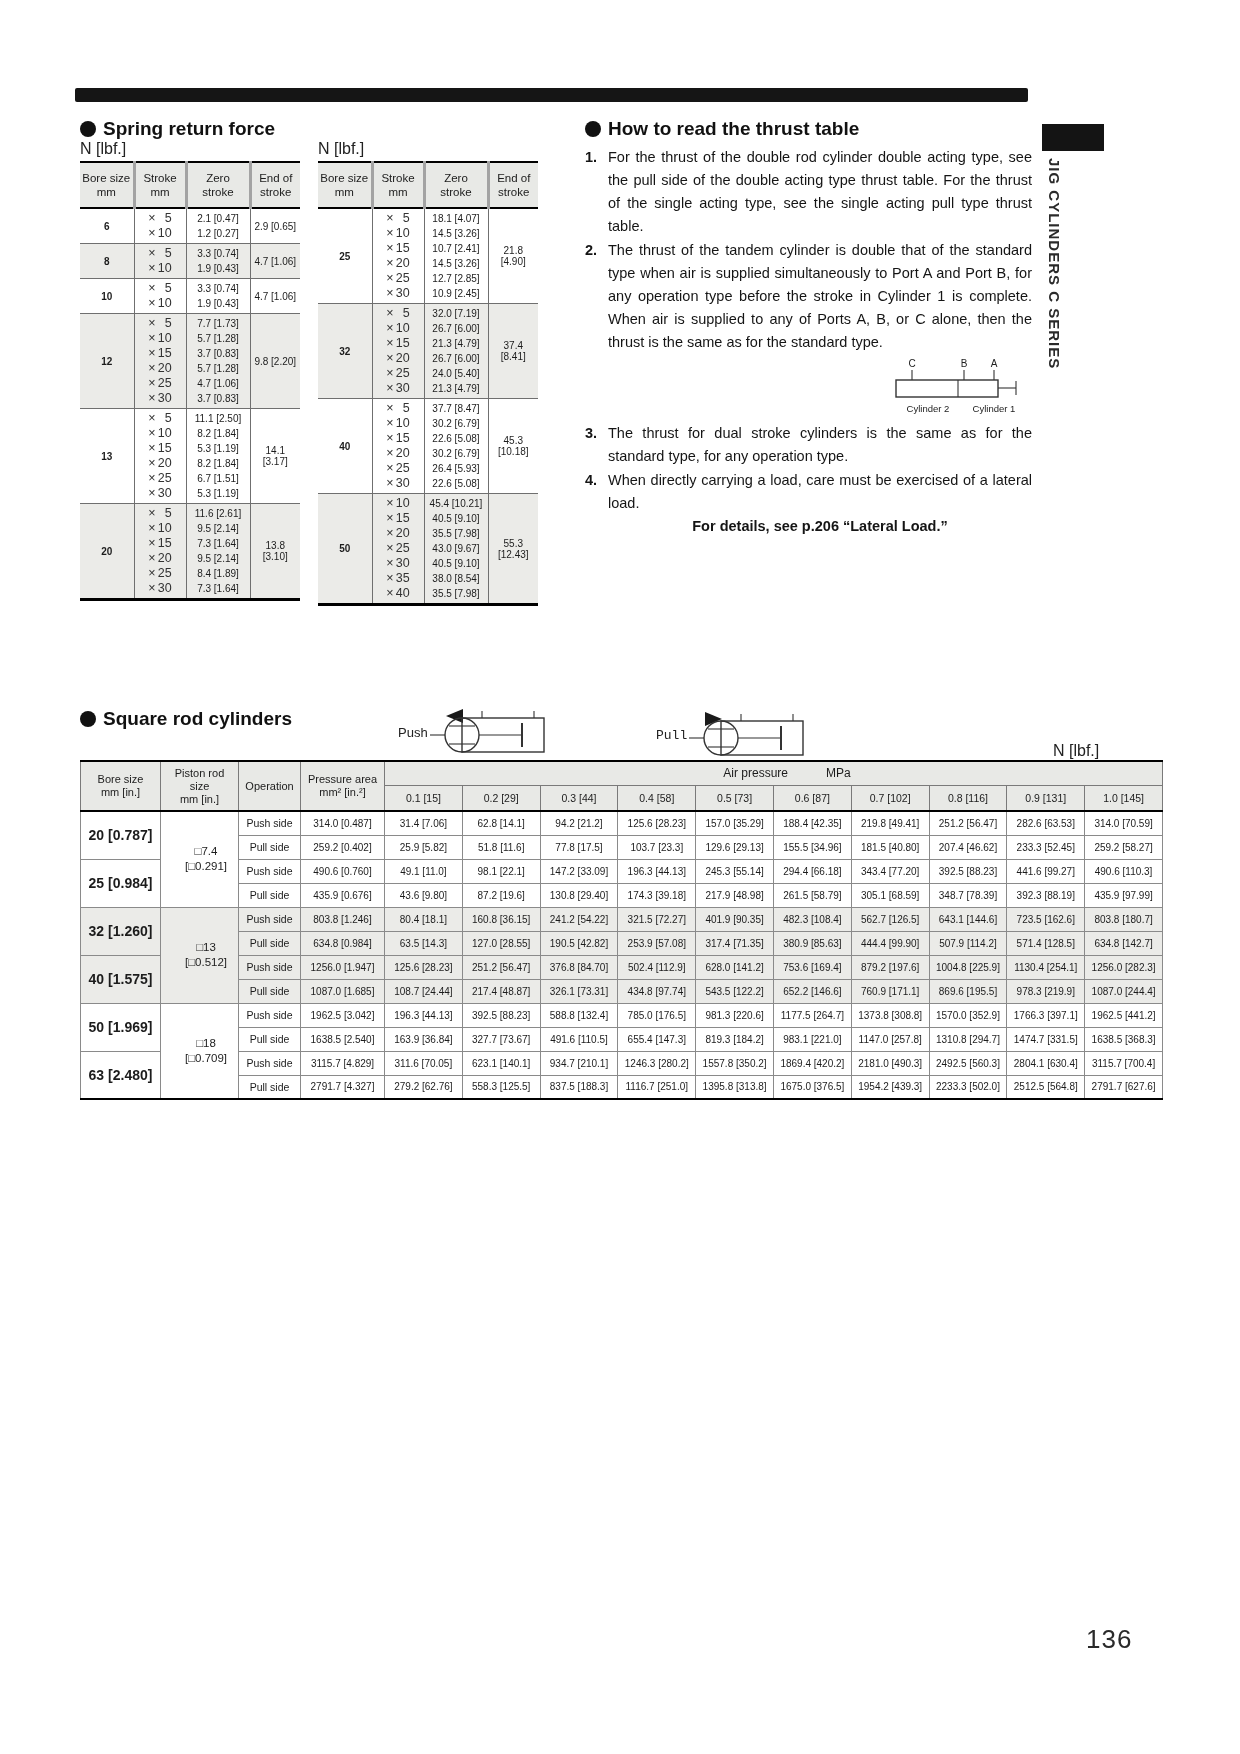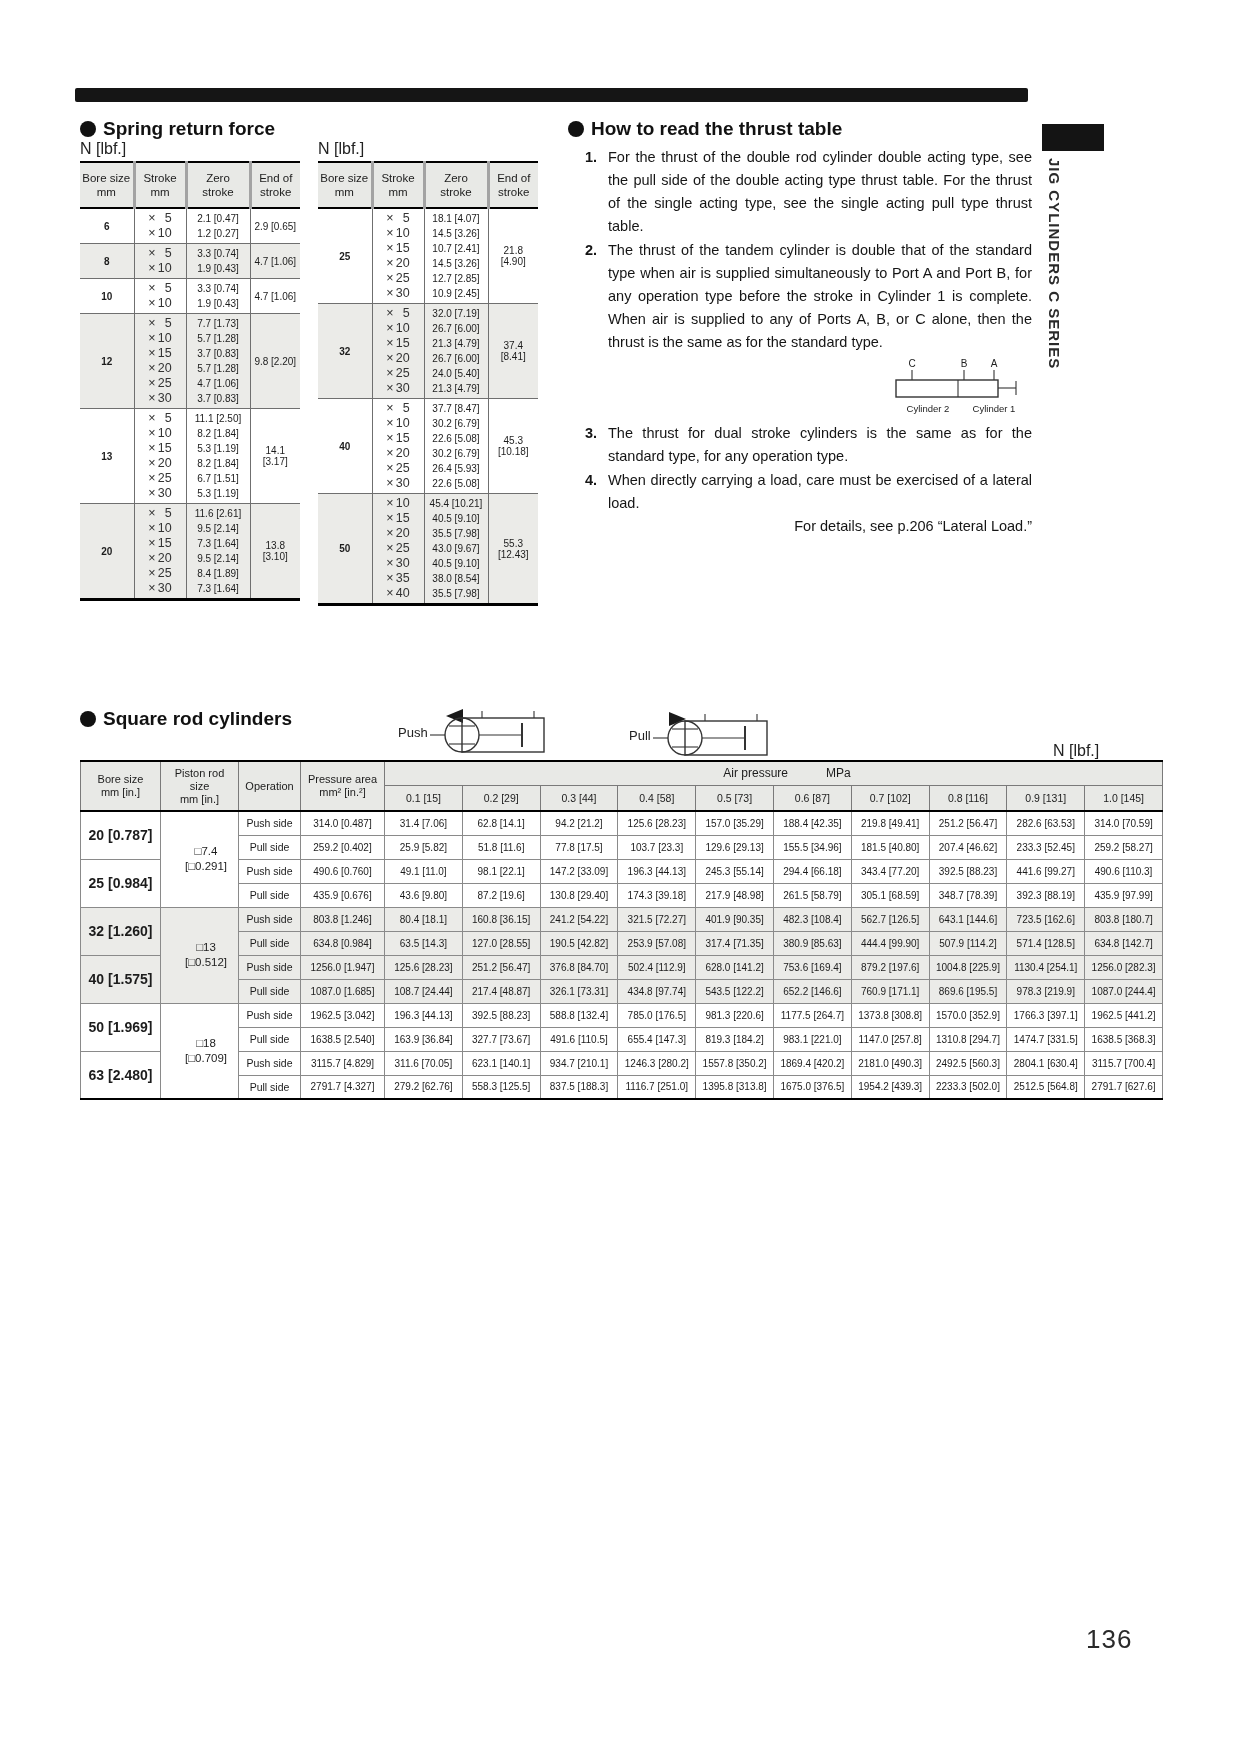--- a/index.html
+++ b/index.html
@@ -12,7 +12,7 @@
   .sec-head .bullet { width:16px; height:16px; background:#111; border-radius:50%; flex:0 0 auto; }
 
   .spring-head { position:absolute; left:80px; top:118px; }
-  .howto-head-wrap { position:absolute; left:568px; top:118px; width:447px; }
+  .howto-head-wrap { position:absolute; left:585px; top:118px; width:447px; }
   .square-head { position:absolute; left:80px; top:708px; }
 
   .unit-note { font-size:16px; color:#222; text-align:left; }

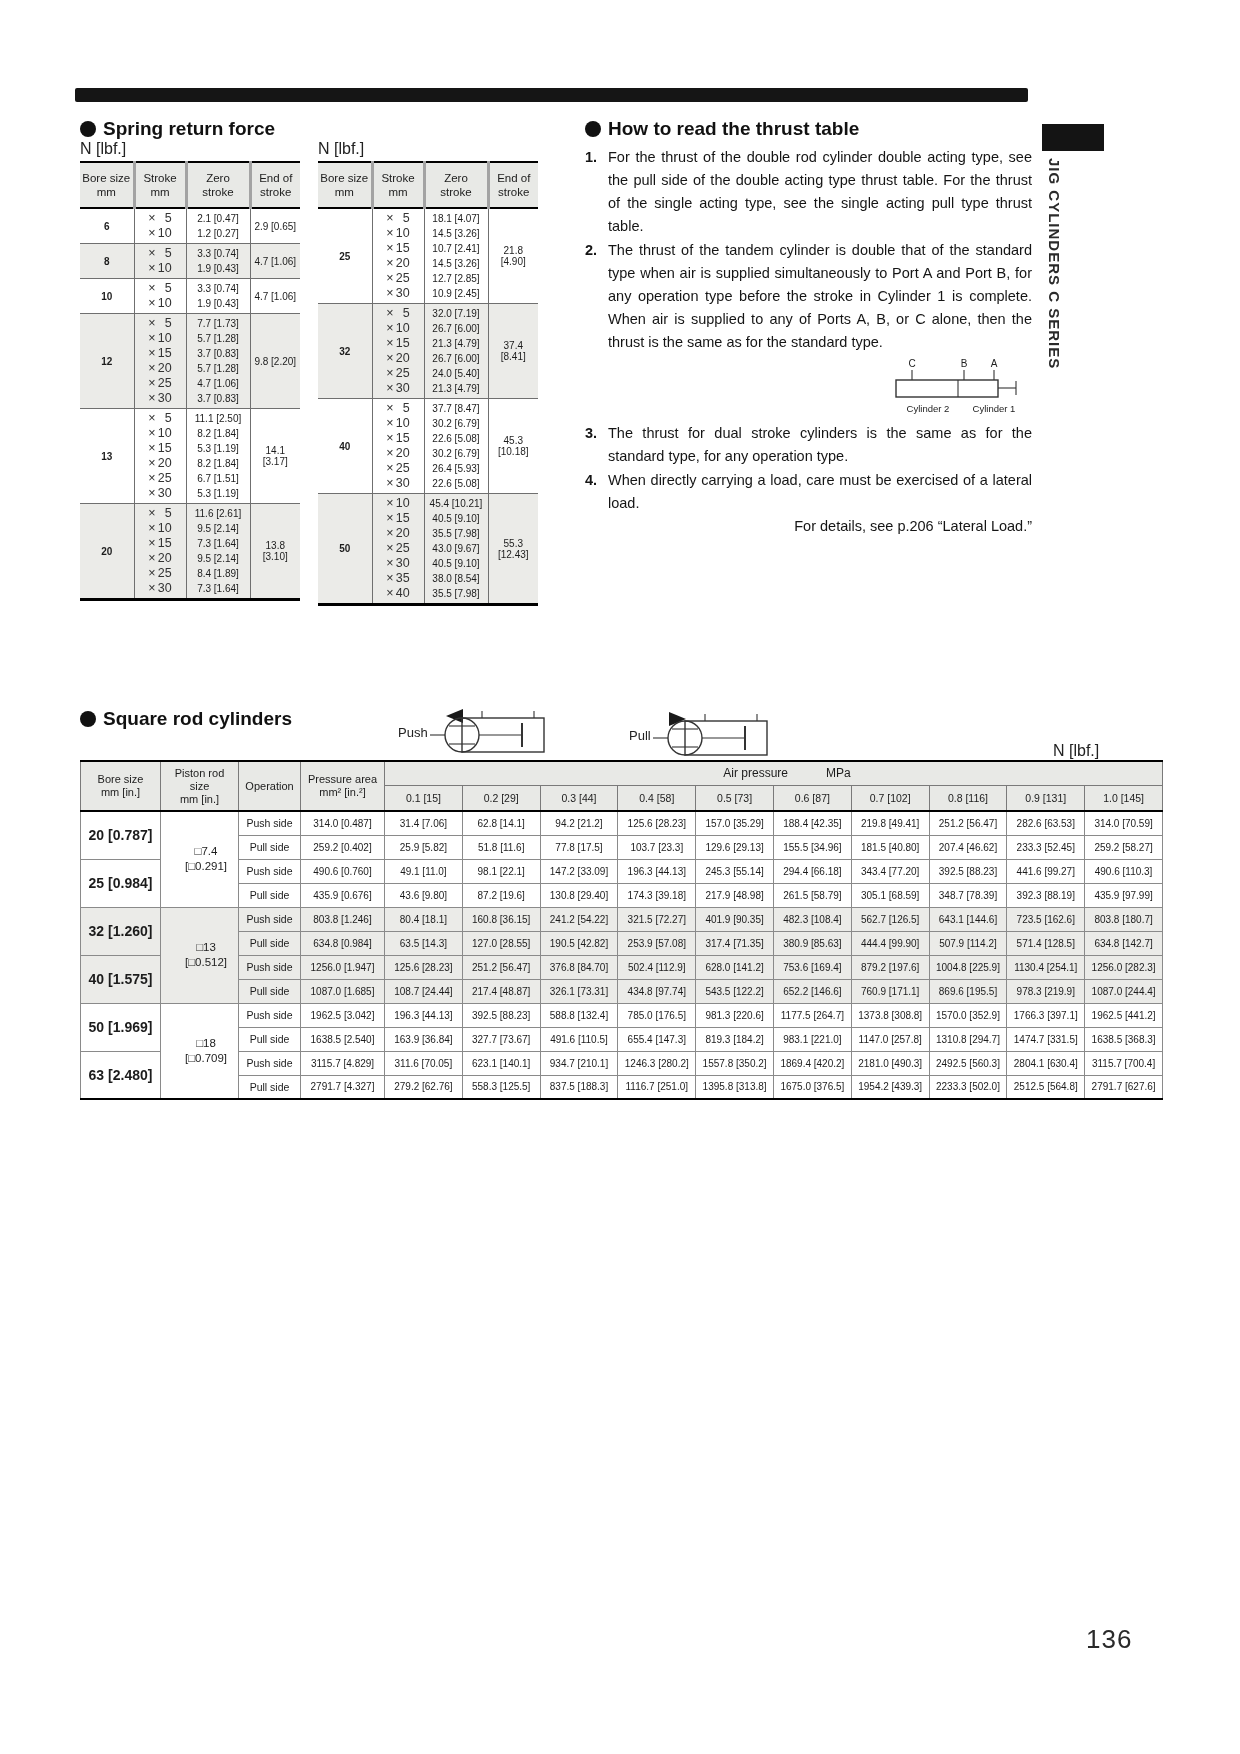--- a/index.html
+++ b/index.html
@@ -40,7 +40,7 @@
   .howto-body { position:absolute; left:585px; top:146px; width:447px; font-size:14.5px; line-height:23px; color:#151515; }
   .hitem { position:relative; padding-left:23px; text-align:justify; margin-bottom:1px; }
   .hnum { position:absolute; left:0; top:0; font-weight:bold; }
-  .hnote { text-align:right; }
+  .hnote { text-align:center;font-weight:bold; }
   .tandem-wrap { display:flex; justify-content:flex-end; padding-right:4px; margin:2px 0 4px 0; }
   .tandem-wrap svg text { font-size:10px; fill:#222; }
   .tandem-wrap svg text.small { font-size:9.5px; }

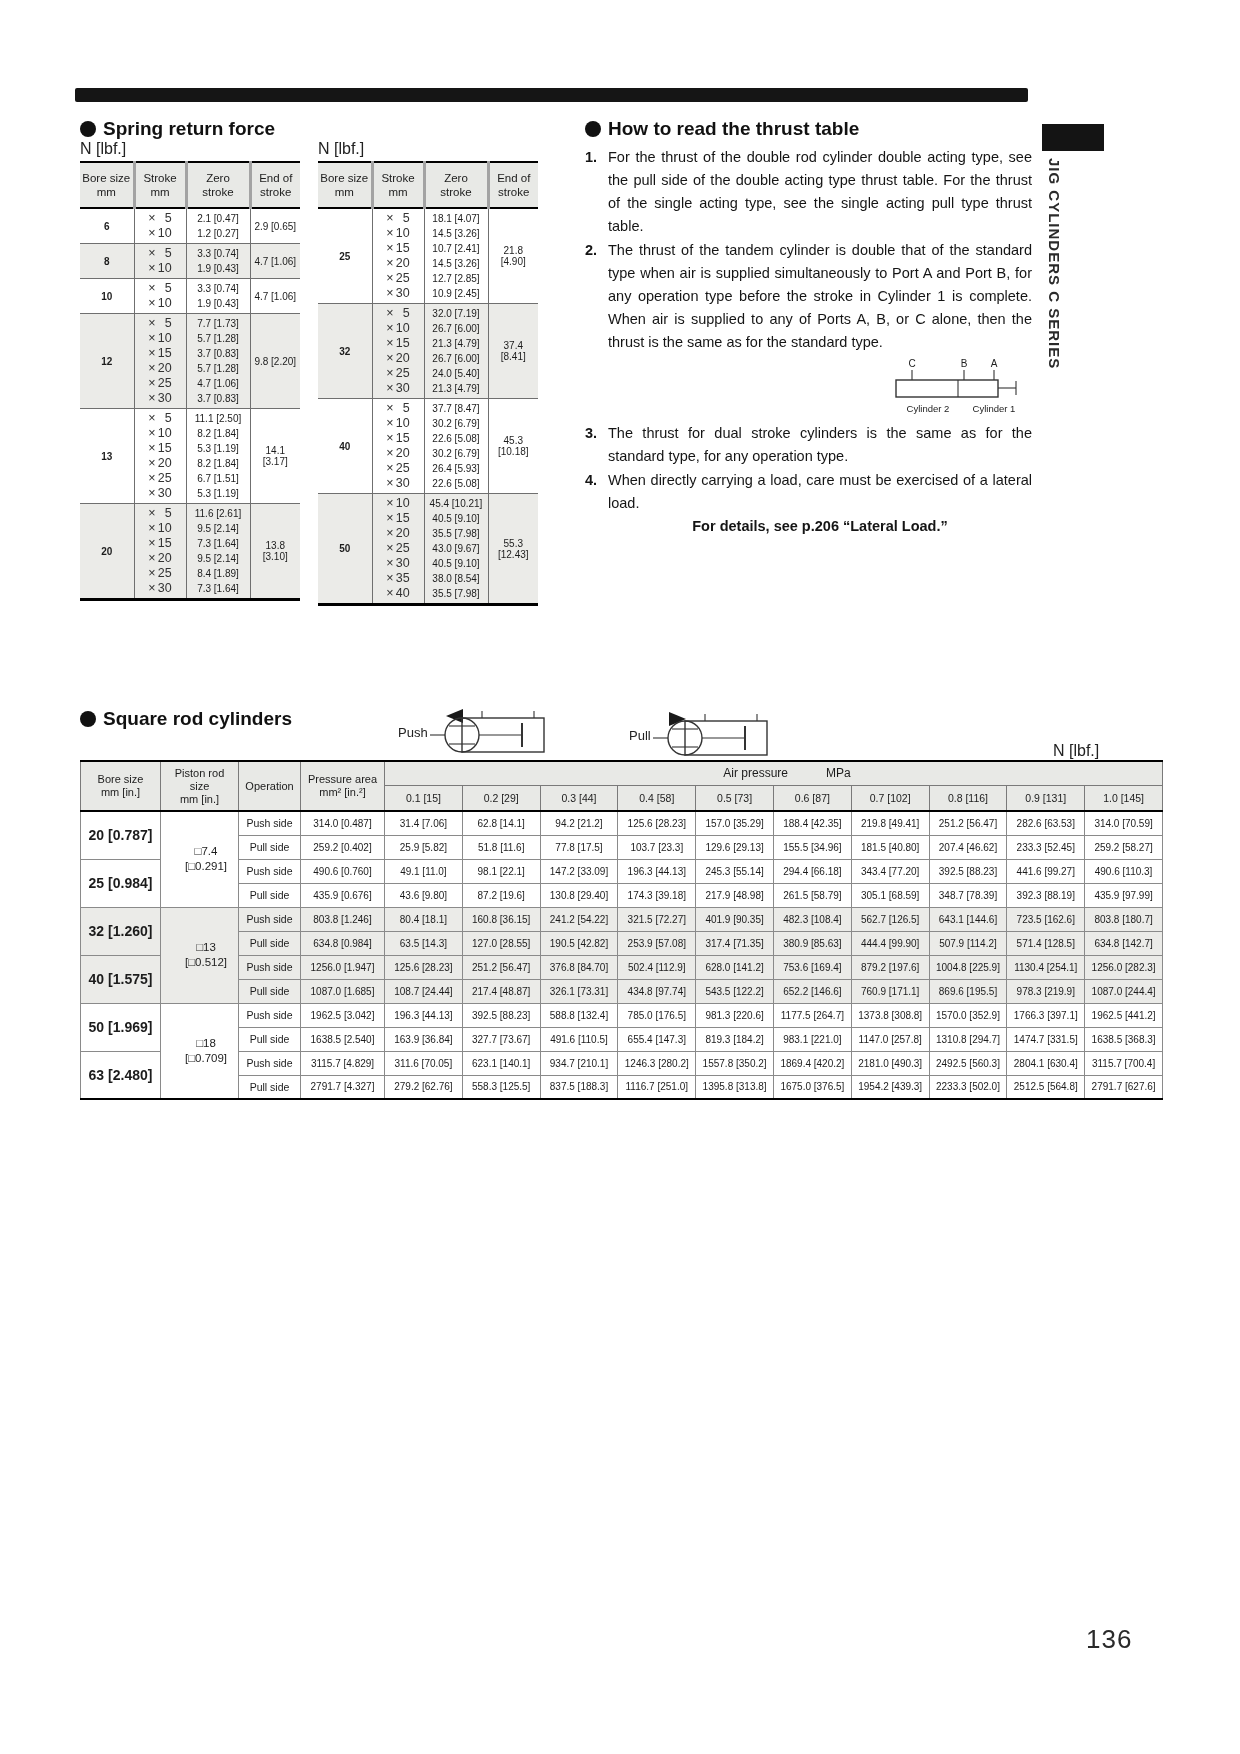--- a/index.html
+++ b/index.html
@@ -52,7 +52,7 @@
   
   .pp-group { position:absolute; display:flex; align-items:center; gap:2px; }
   .pp-push { left:398px; top:706px; }
-  .pp-pull { left:629px; top:709px; }
+  .pp-pull { left:656px; top:709px;font-family:Liberation Mono, monospace; }
   .pp-label { font-size:13px; color:#222; }
   .thrust-note { position:absolute; left:1053px; top:742px; width:110px; }
 

